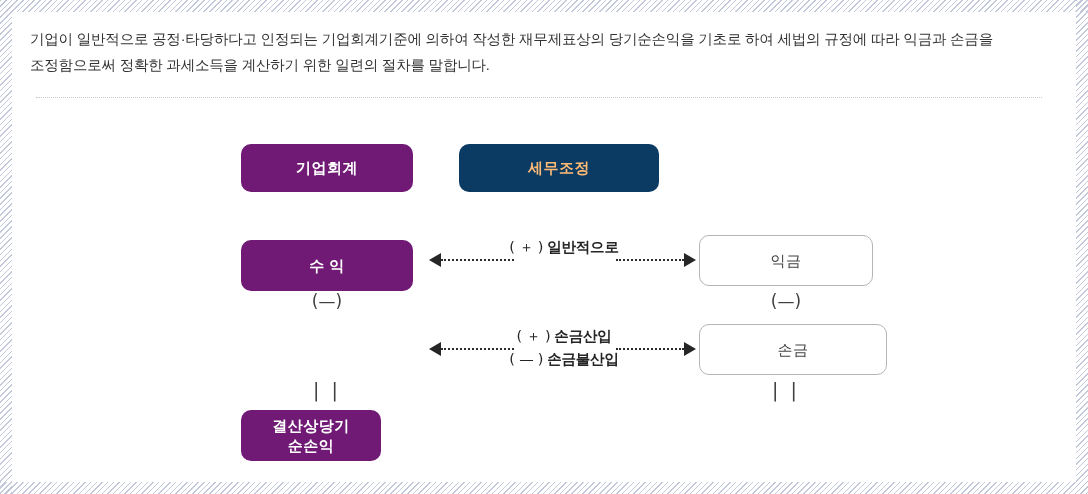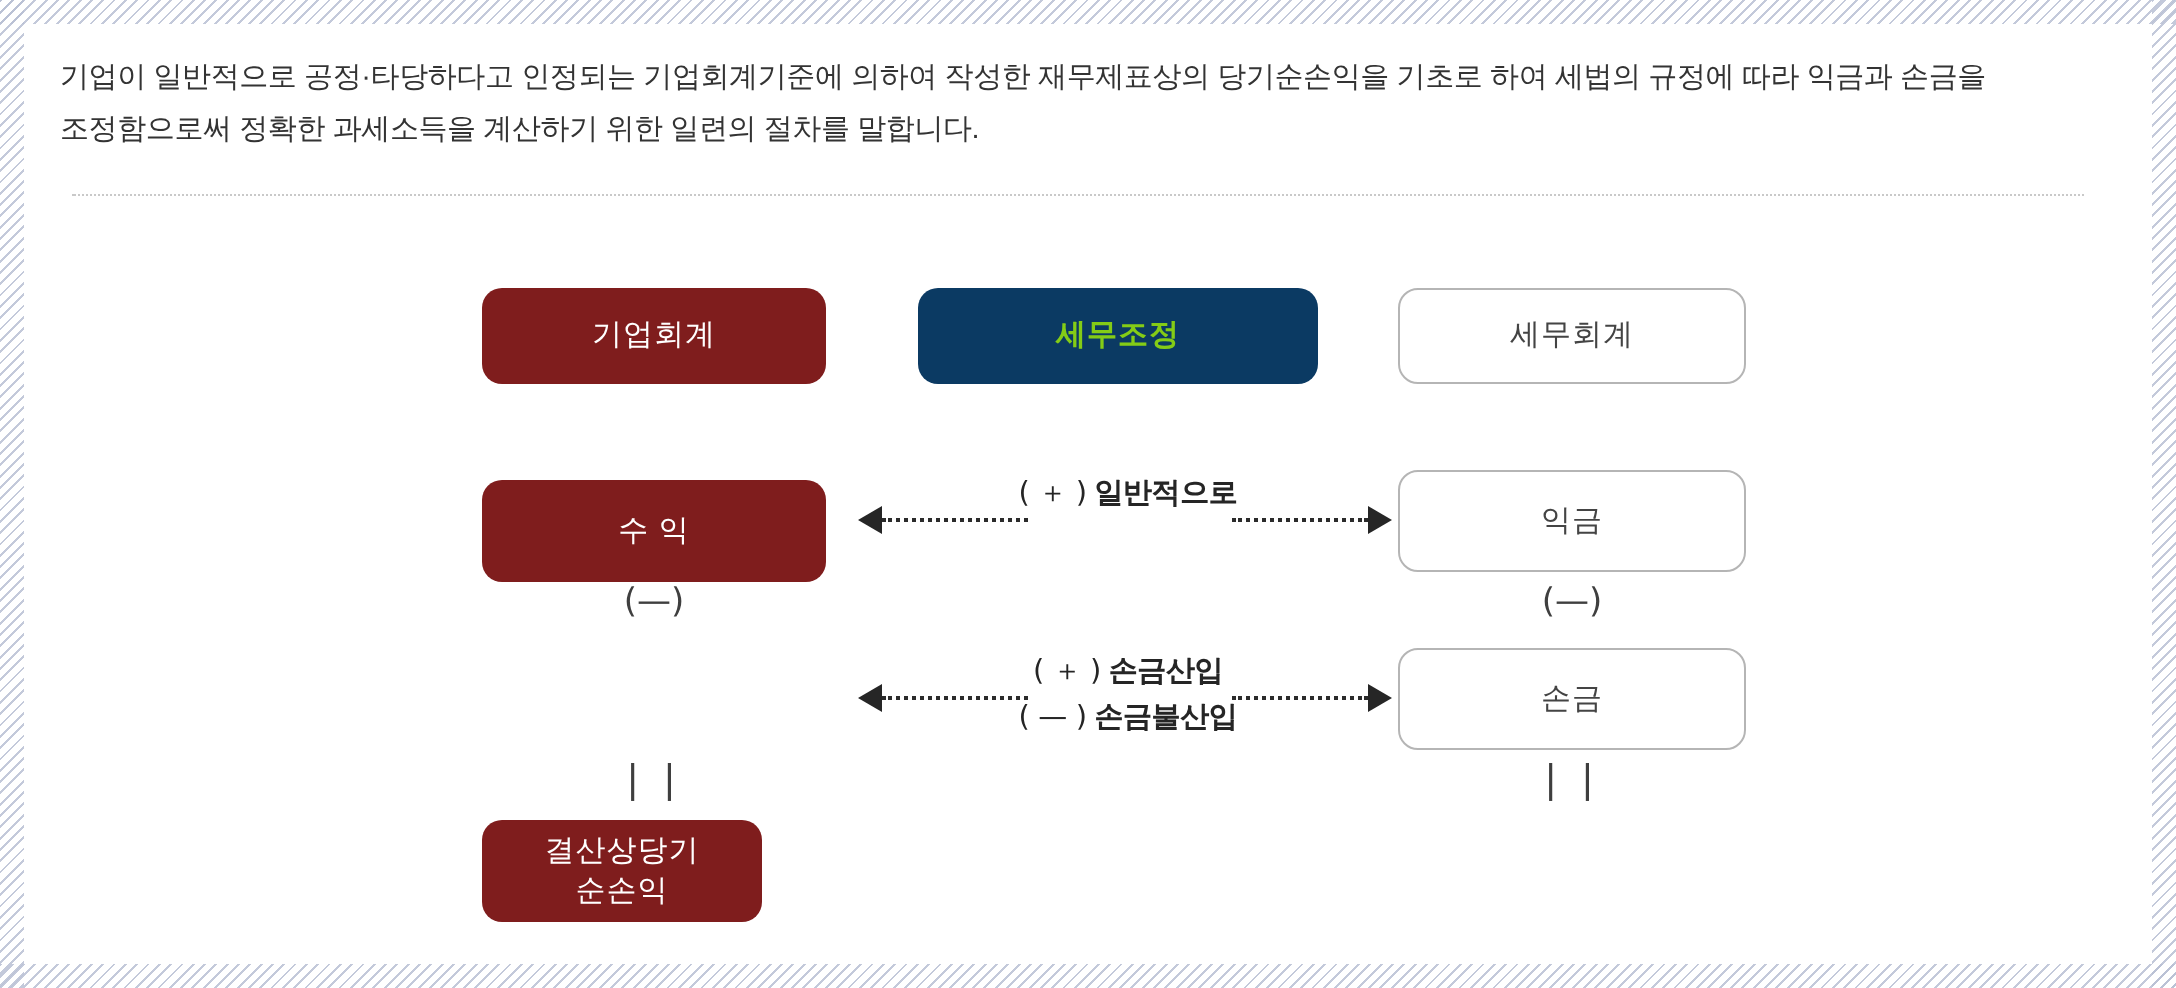--- a/index.html
+++ b/index.html
@@ -85,9 +85,9 @@
     white-space: pre-line;
   }
   .node.blue {
-    background: #7f1d1d;
+    background: #701a75;
     color: #ffffff;
-    font-weight: normal;
+    font-weight: bold;
     border: none;
     justify-content: center;
   }

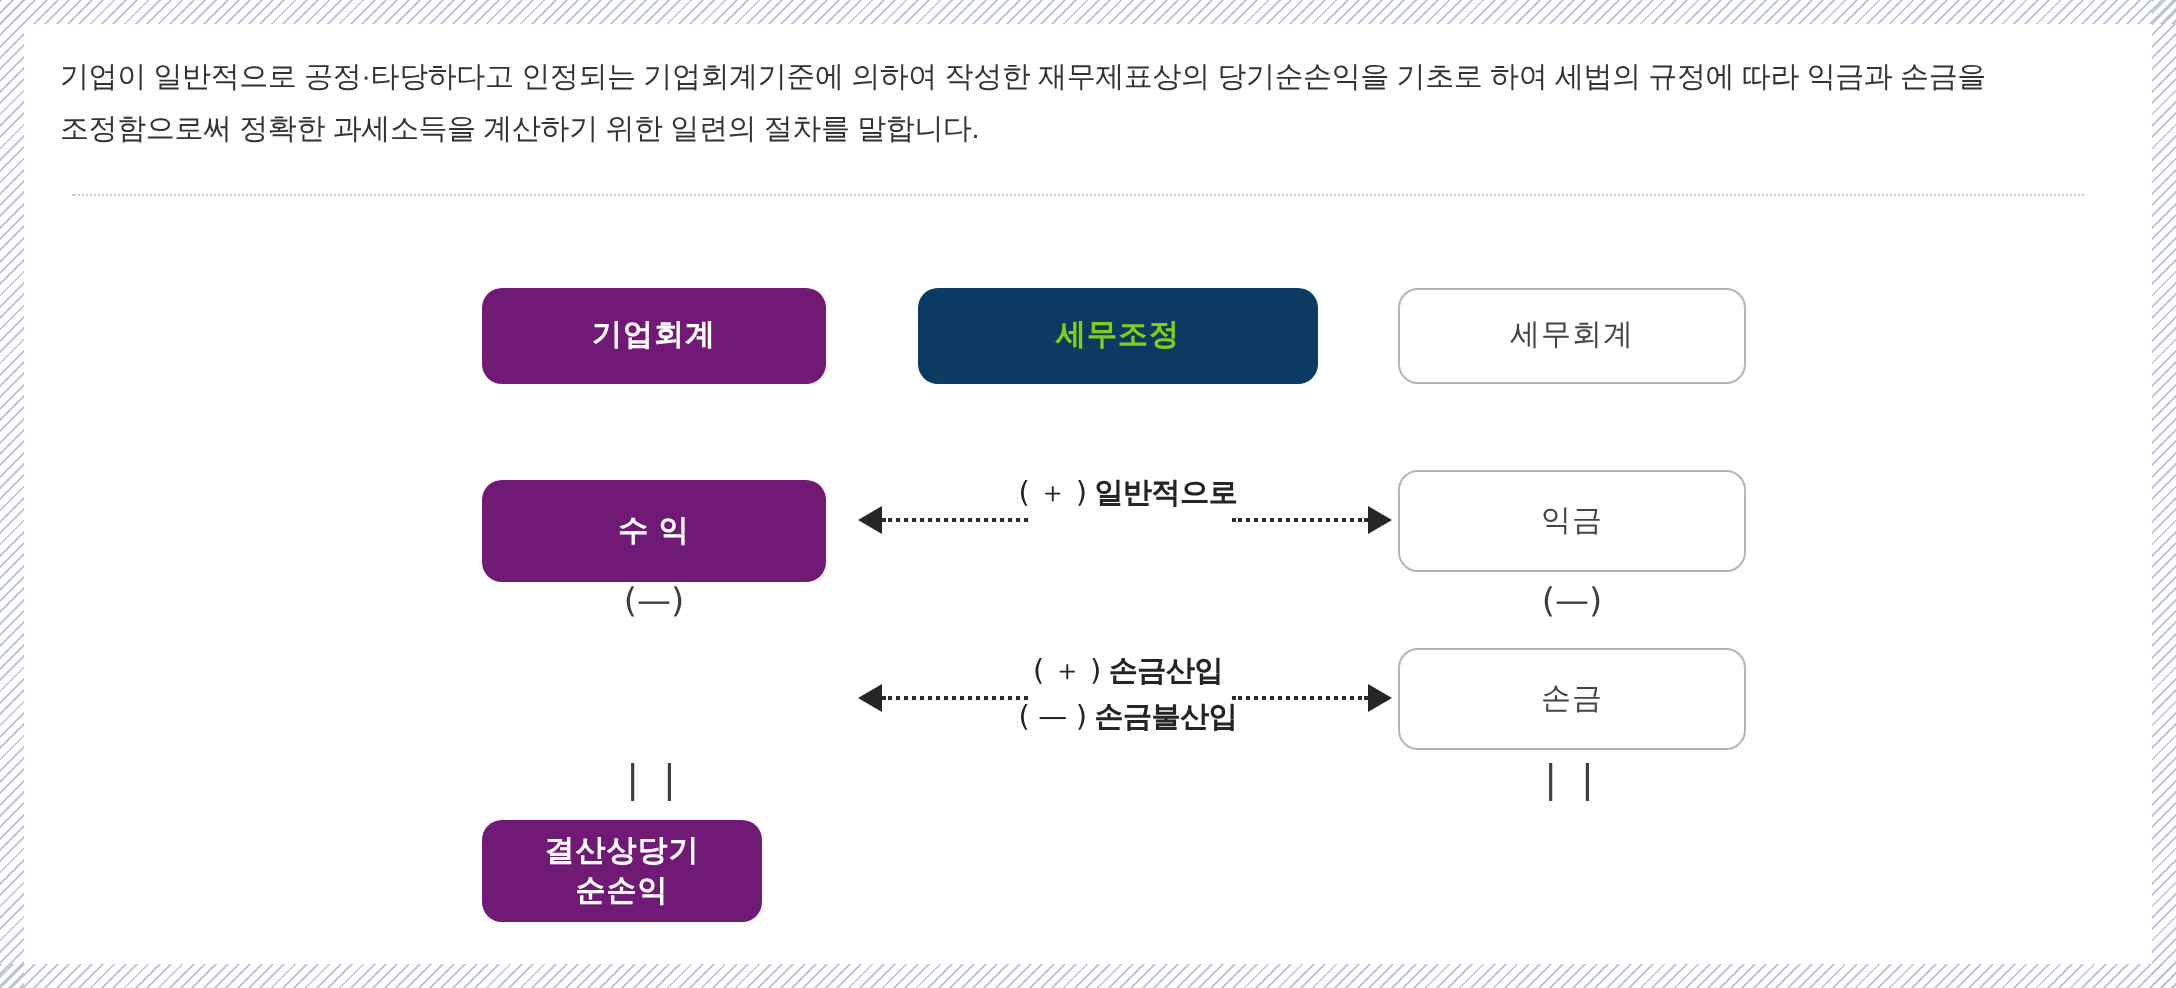--- a/index.html
+++ b/index.html
@@ -93,7 +93,7 @@
   }
   .node.navy {
     background: #0b3a63;
-    color: #84cc16;
+    color: #fdba74;
     font-weight: bold;
     border: none;
   }

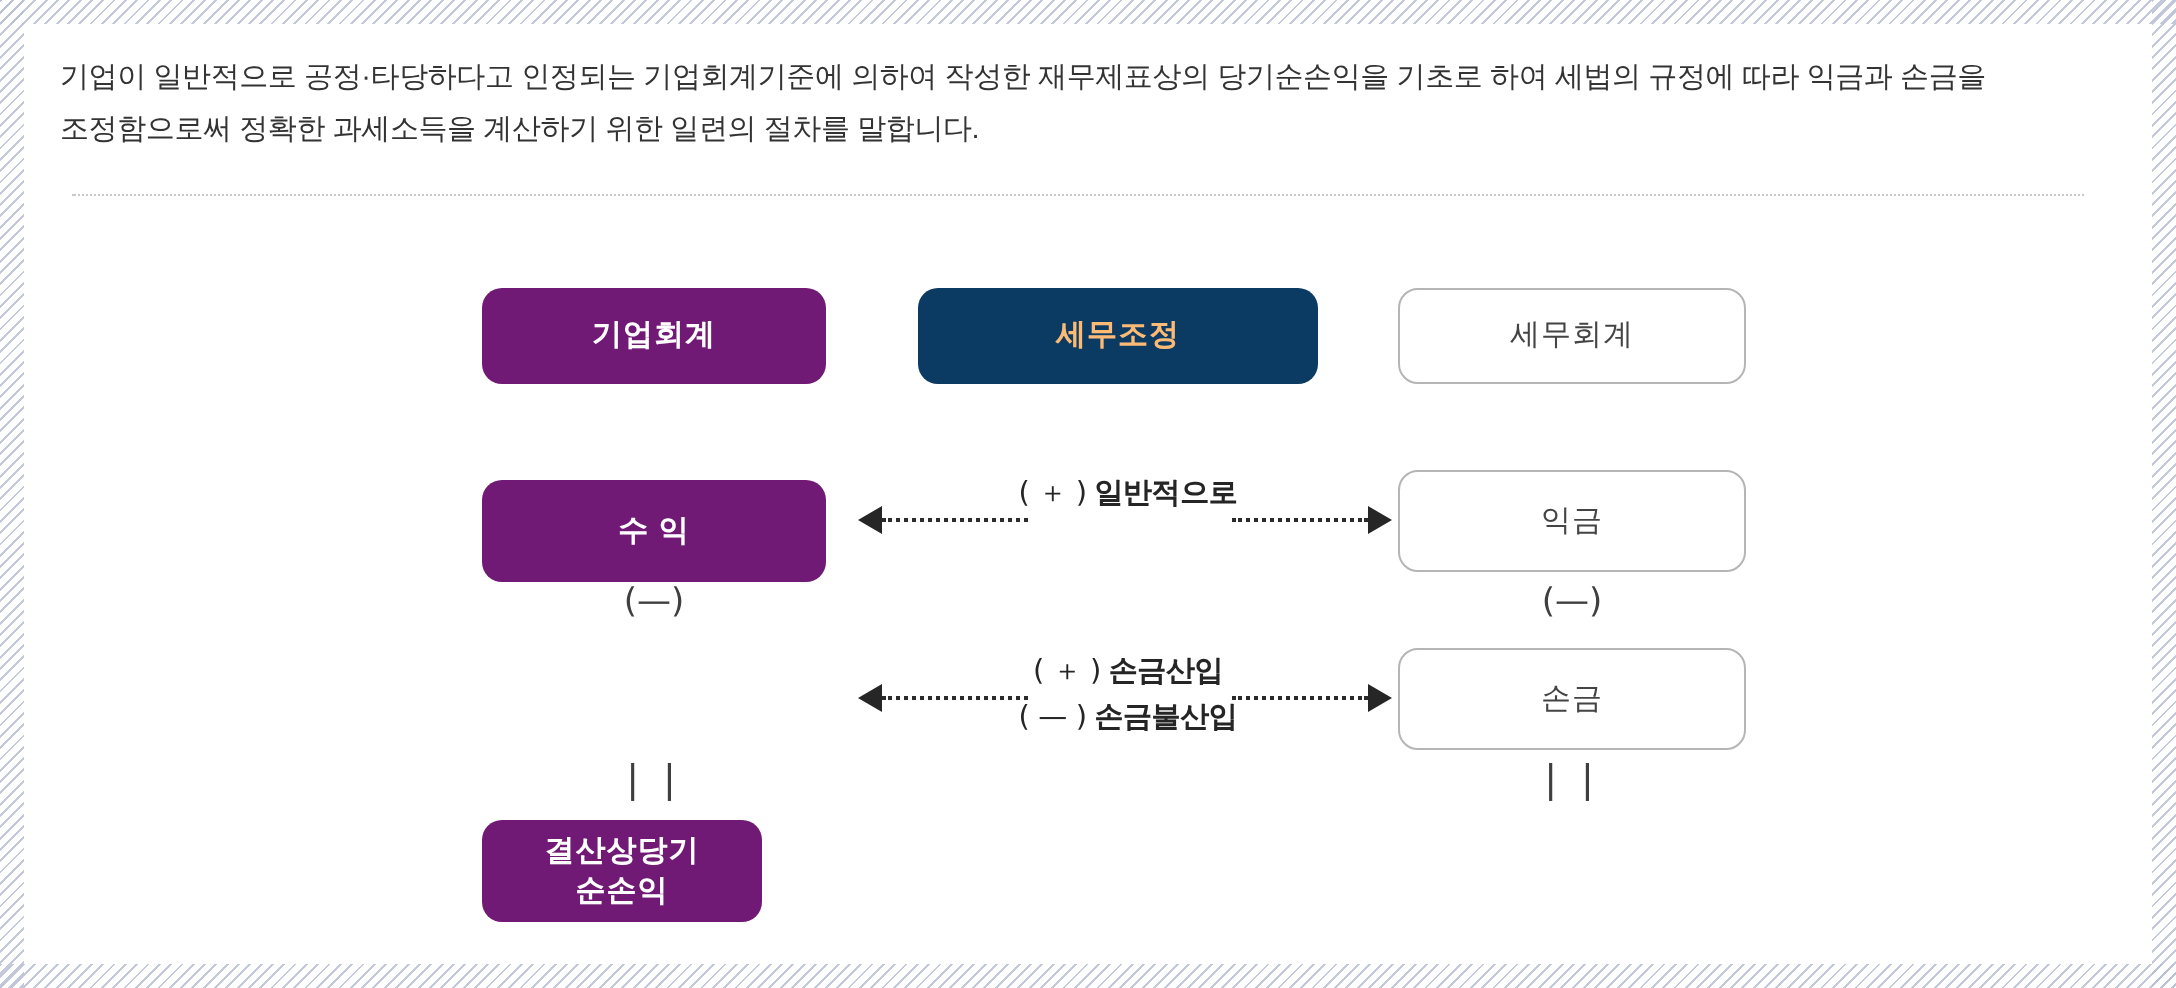--- a/index.html
+++ b/index.html
@@ -188,9 +188,6 @@
         <span>세무조정</span>
       </div>
 
-      <div class="node outline" style="left:687px; top:36px; width:174px; height:48px;">
-        <span>세무회계</span>
-      </div>
 
       <div class="node blue" style="left:229px; top:132px; width:172px; height:51px;">
         <span>수 익</span>

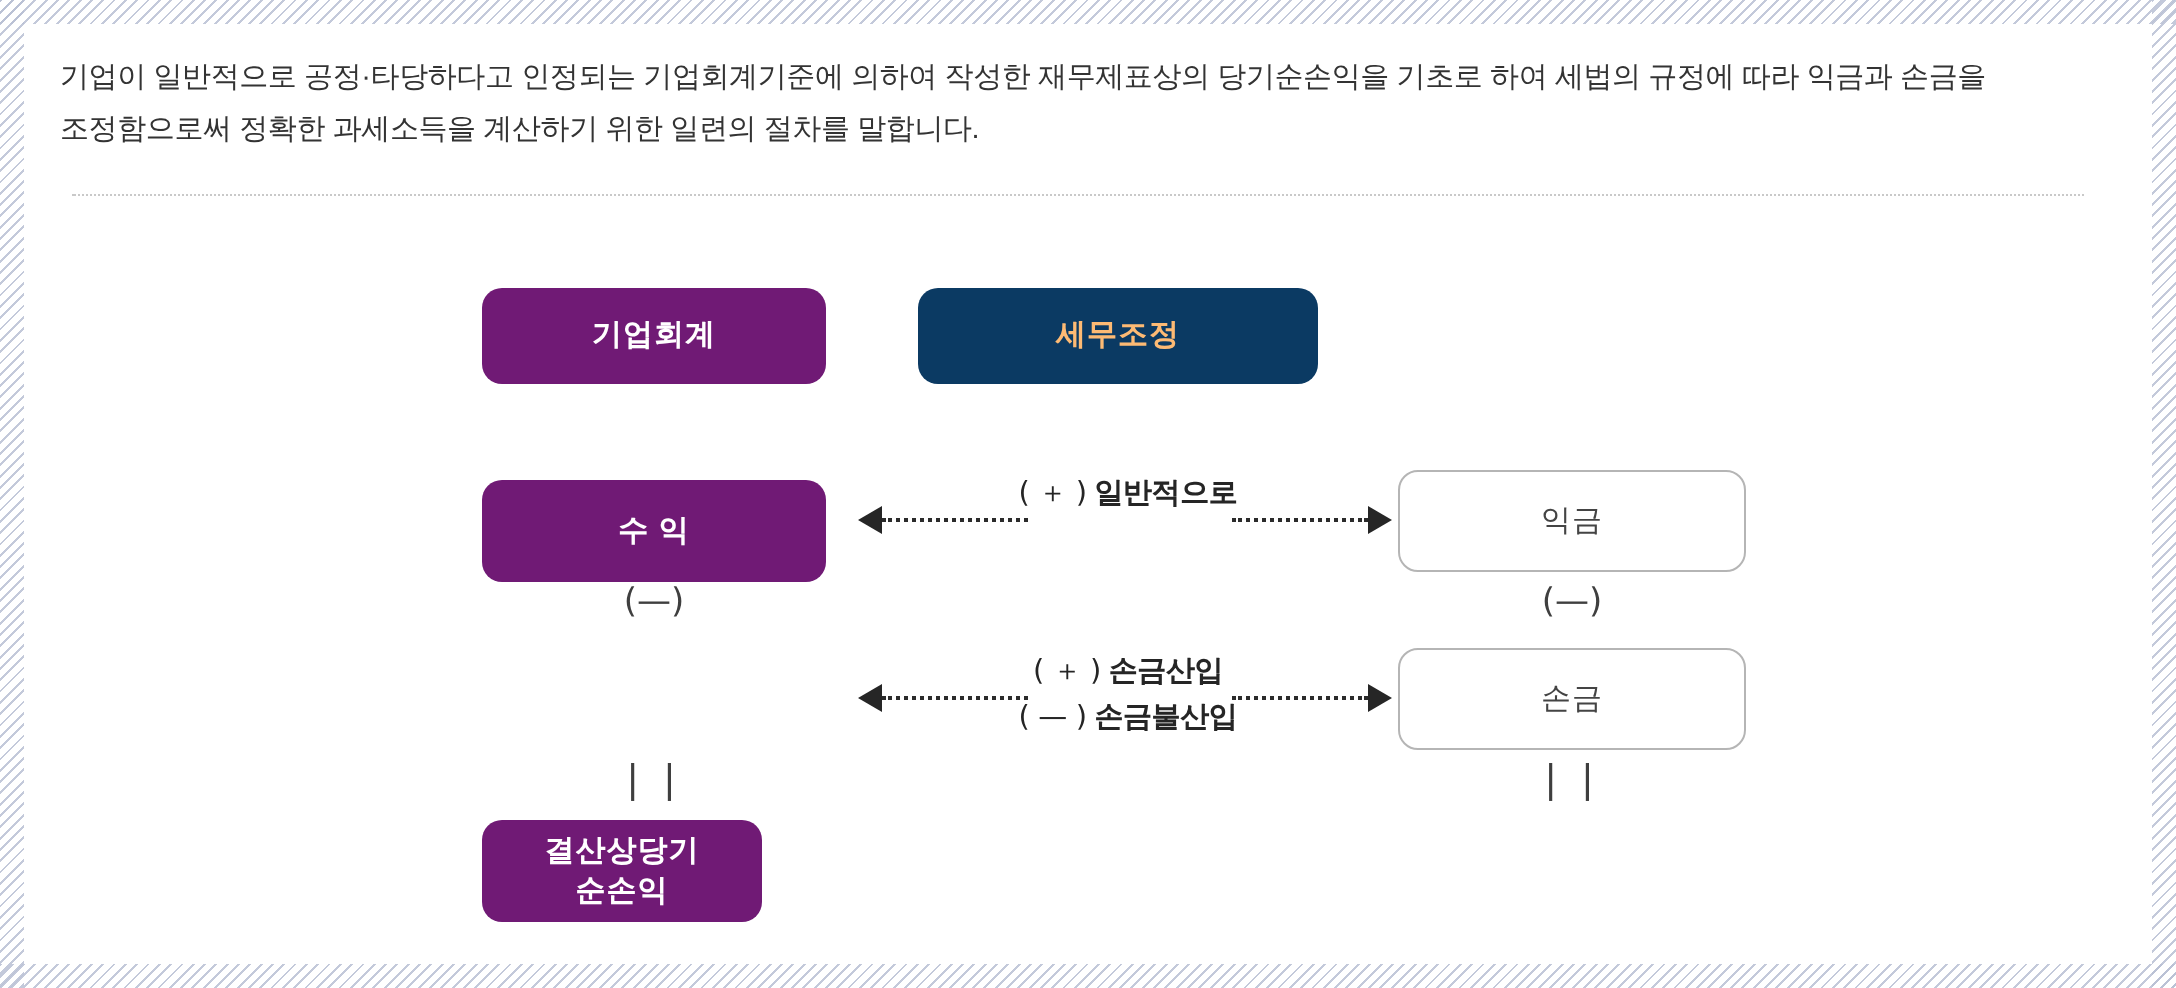--- a/index.html
+++ b/index.html
@@ -219,7 +219,7 @@
       <div class="connector" style="left:687px; top:183px; width:174px;">(—)</div>
 
 
-      <div class="node outline" style="left:687px; top:216px; width:174px; height:51px;">
+      <div class="node outline" style="left:687px; top:216px; width:188px; height:51px;">
         <span>손금</span>
       </div>
 

